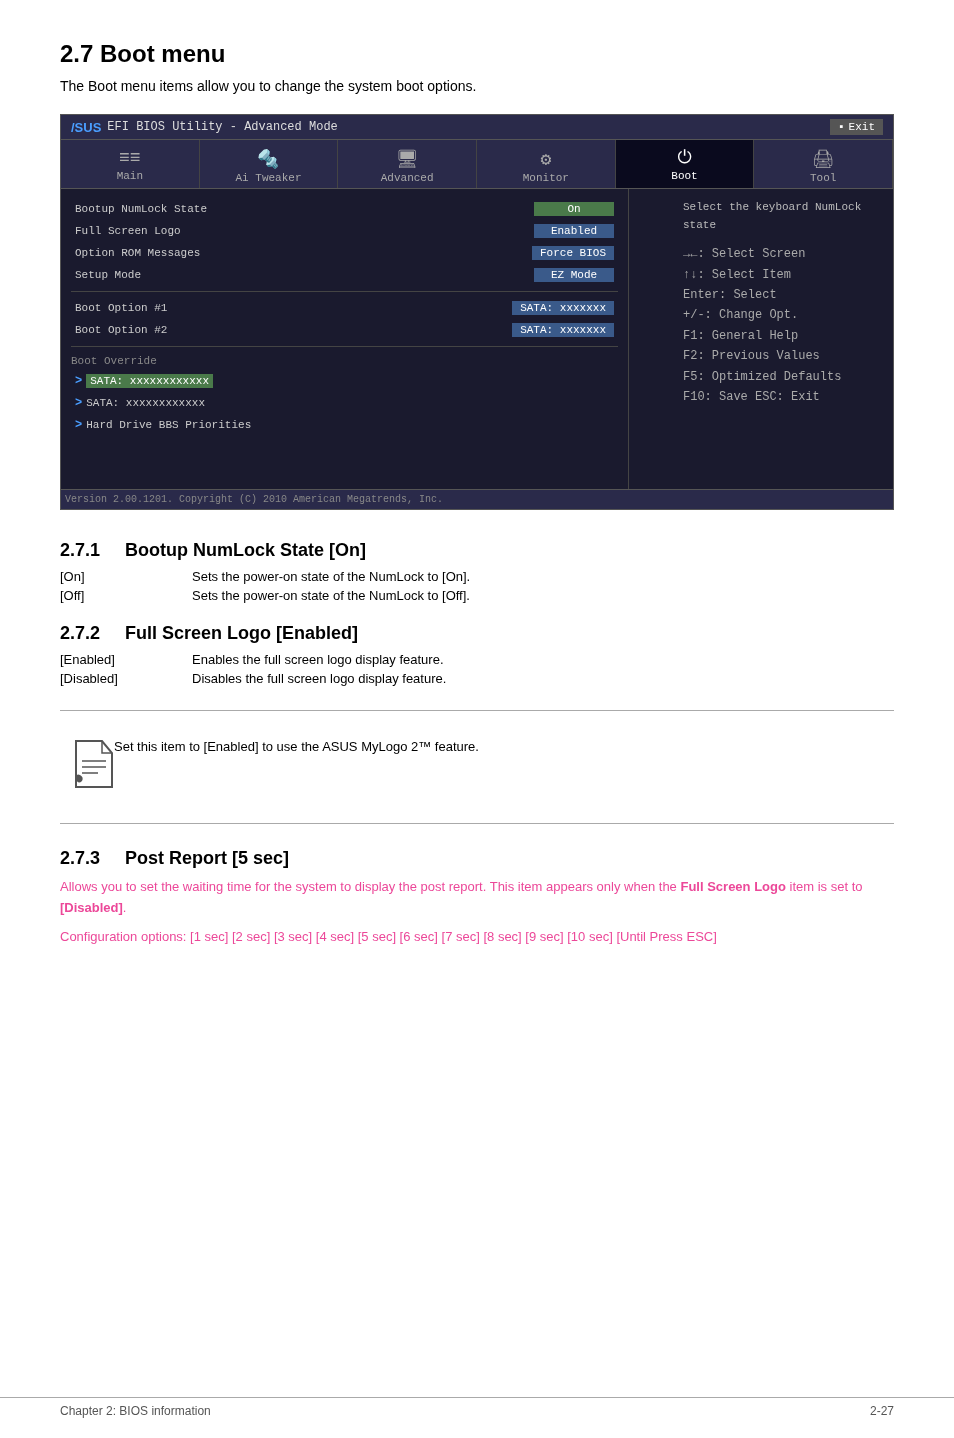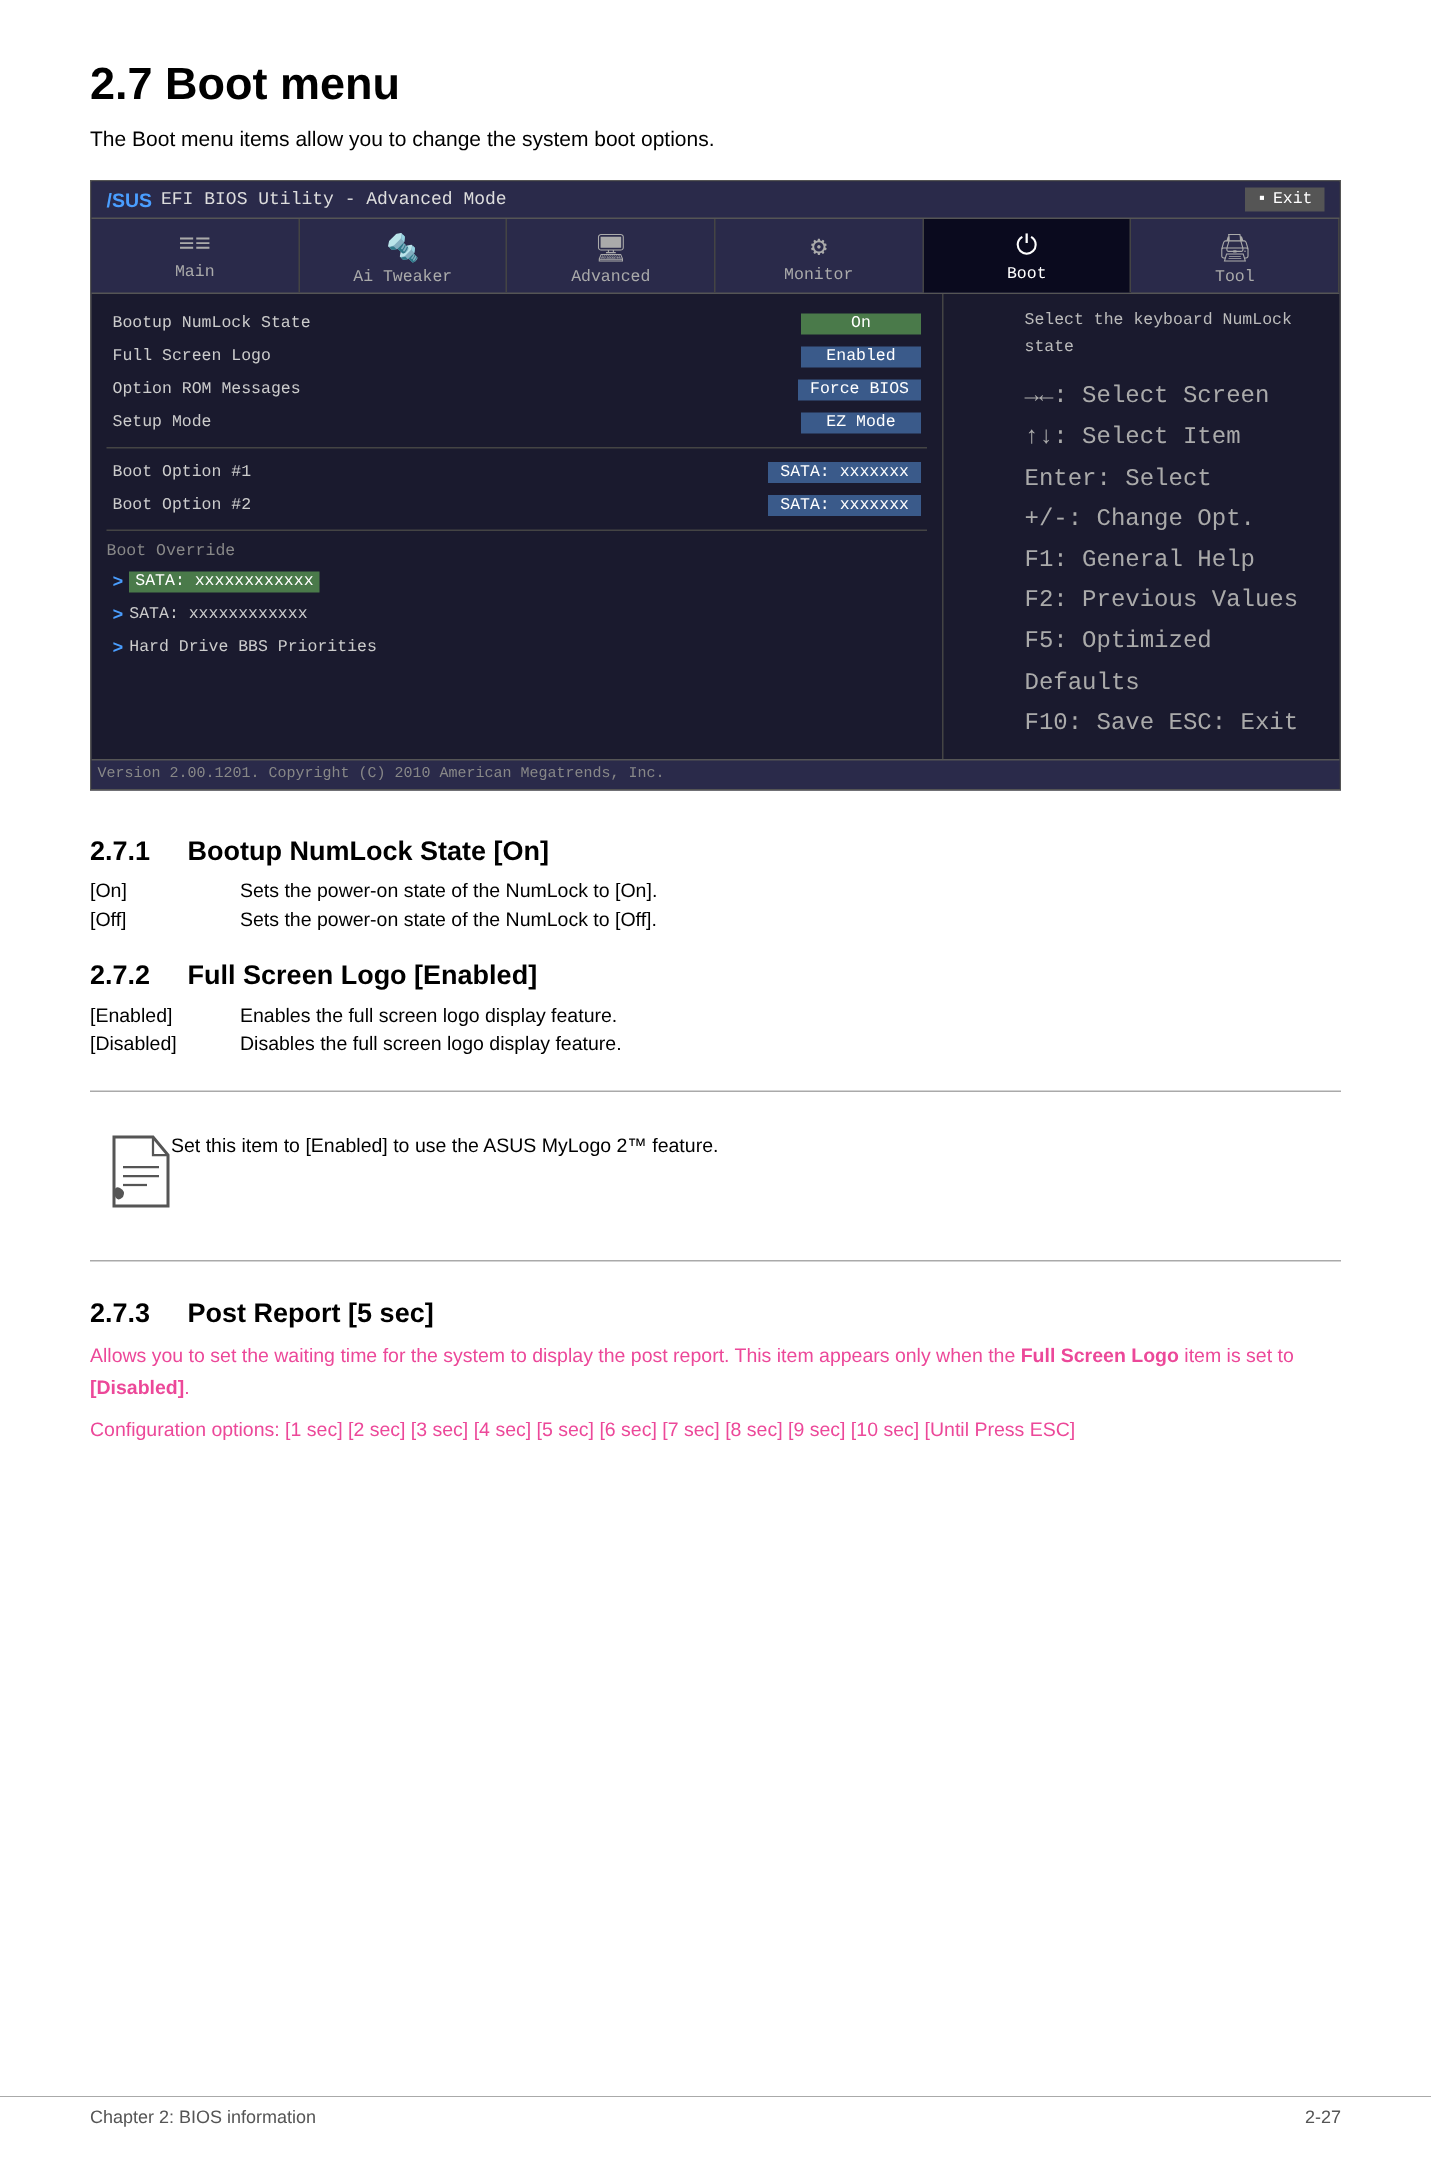--- a/index.html
+++ b/index.html
@@ -15,7 +15,7 @@
 
     
     .page-title {
-      font-size: 30px;
+      font-size: 24px;
       font-weight: bold;
       margin-bottom: 10px;
     }

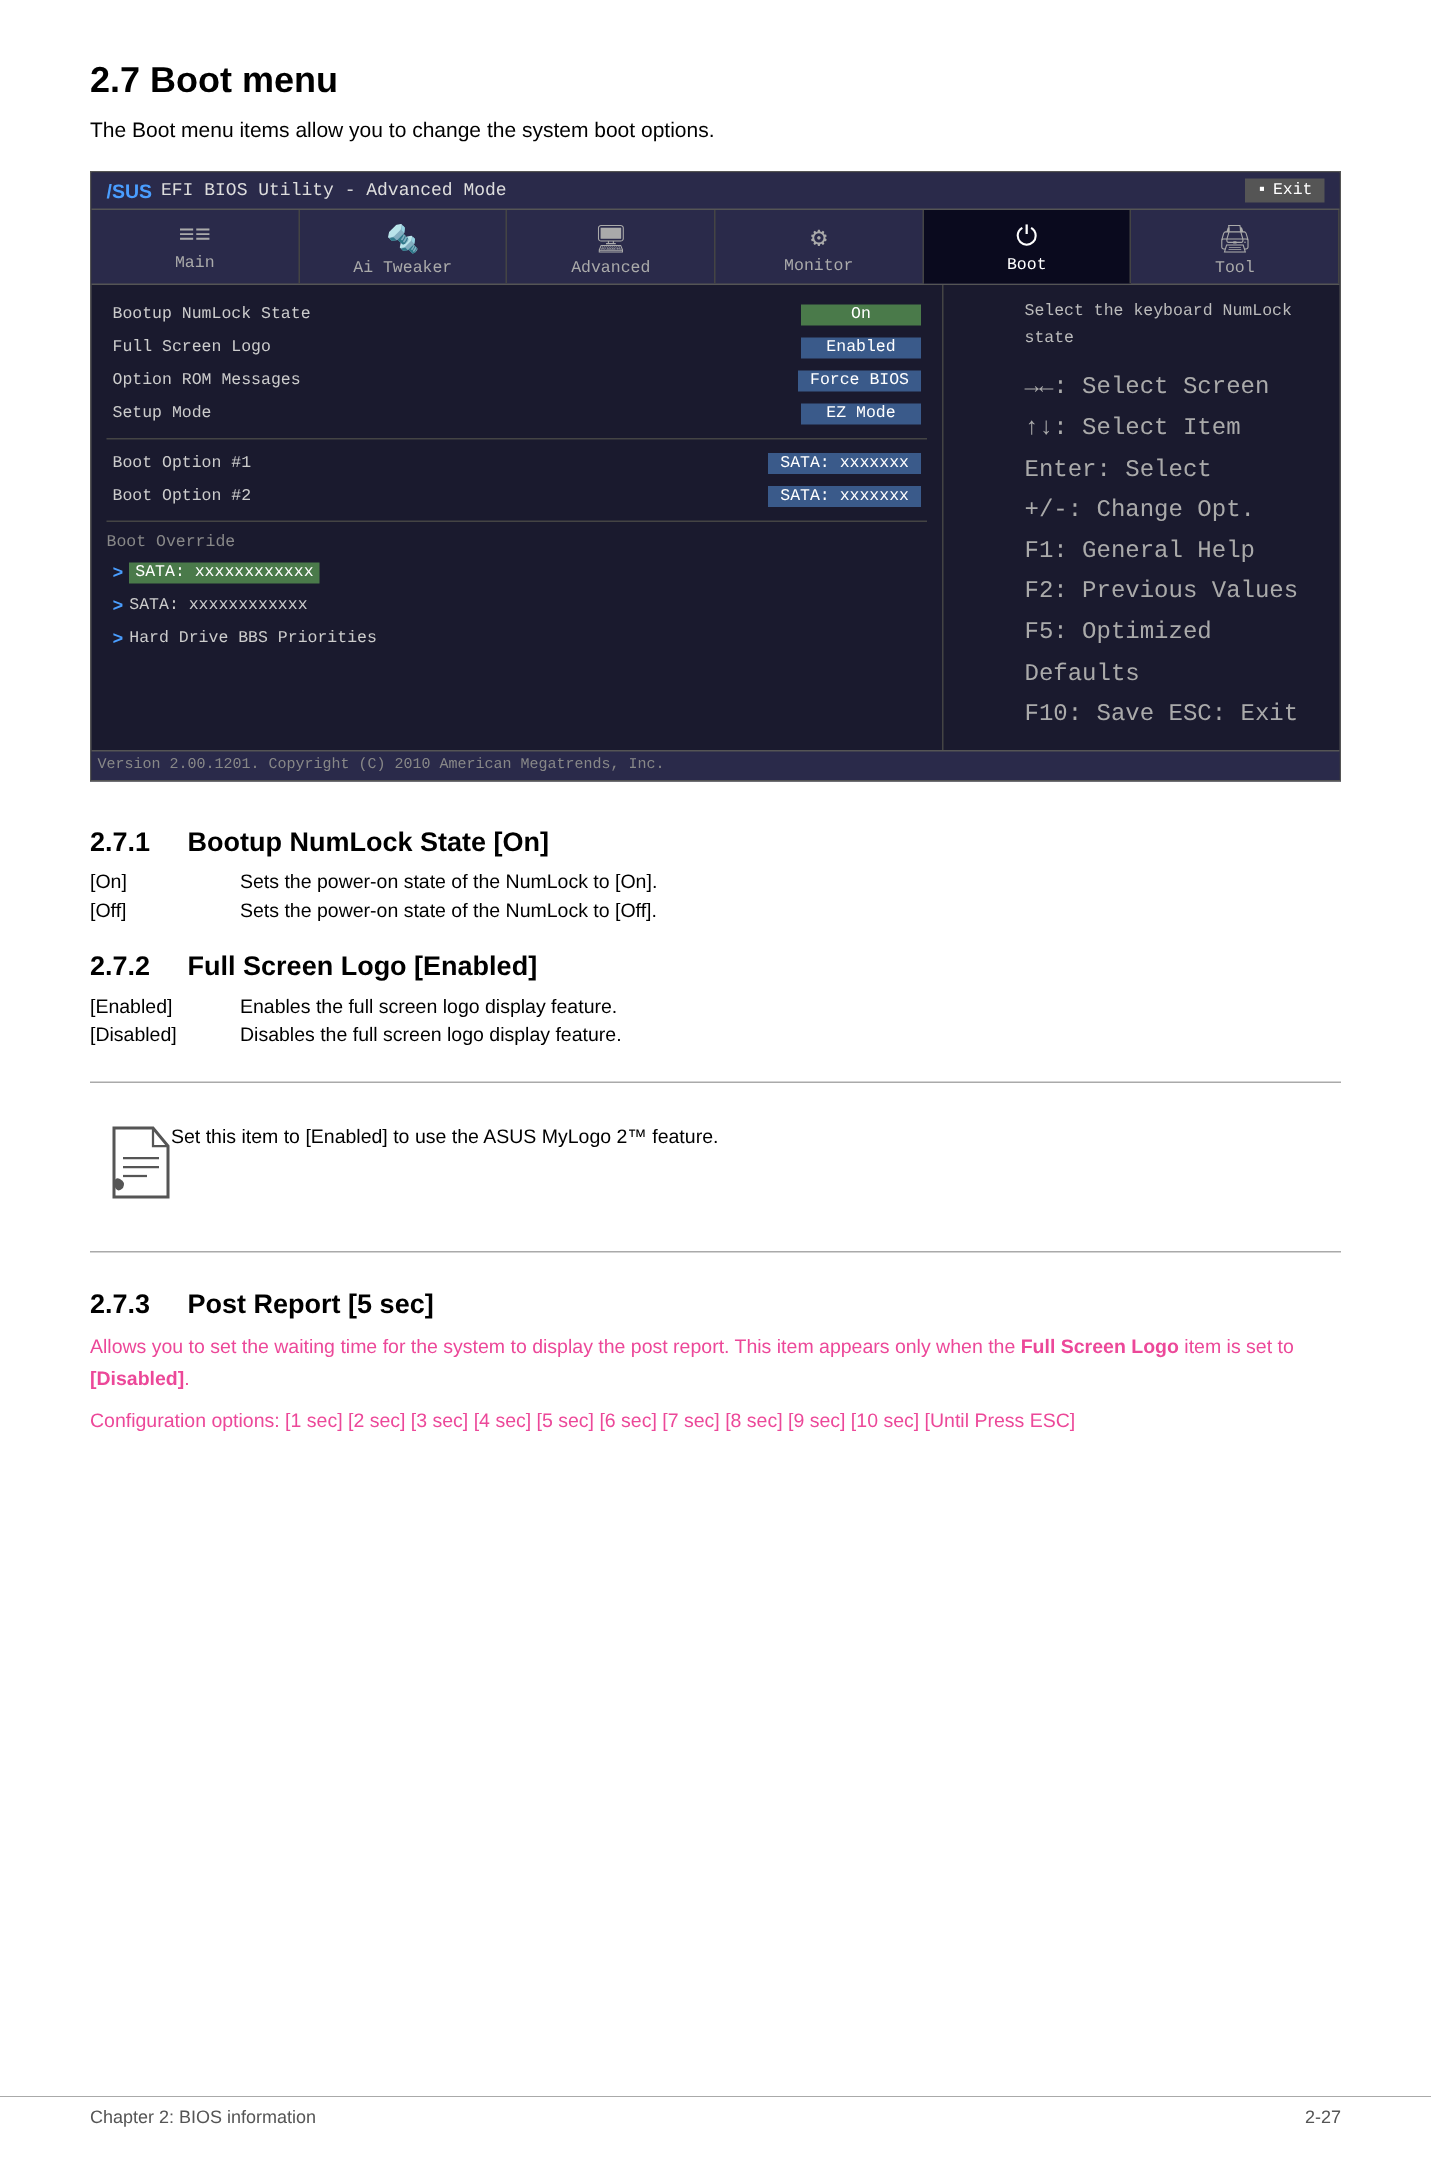--- a/index.html
+++ b/index.html
@@ -176,7 +176,7 @@
     }
     .bios-sidebar-keys {
       margin-top: 10px;
-      font-size: 16px;
+      font-size: 12px;
       color: #aaa;
       line-height: 1.7;
     }

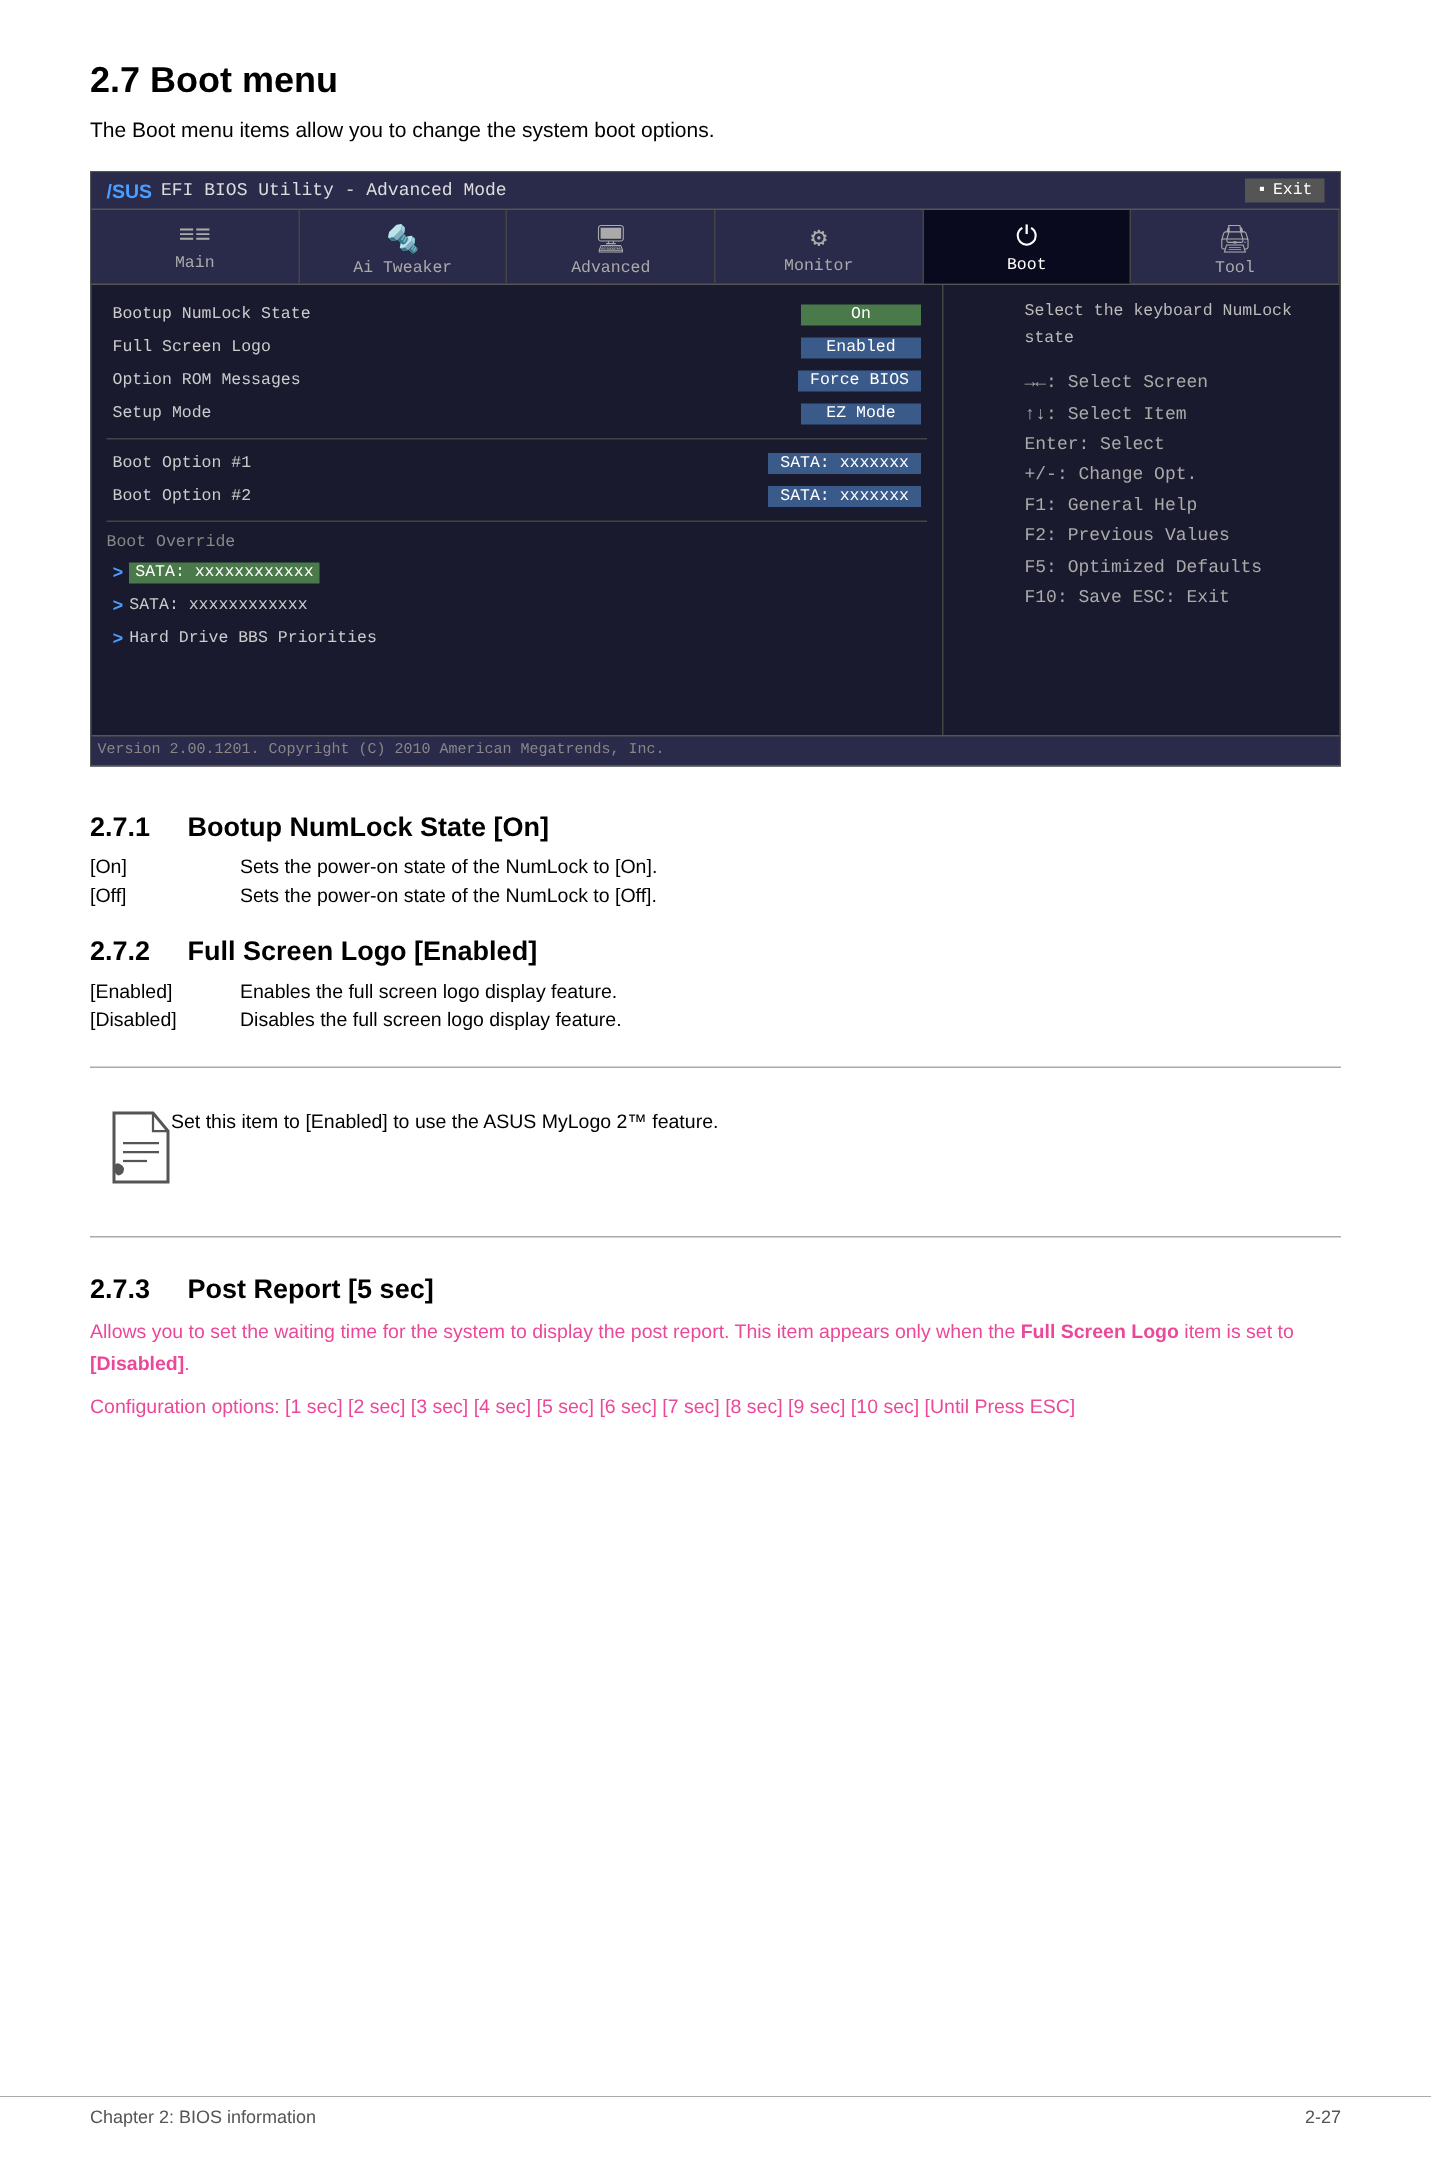--- a/index.html
+++ b/index.html
@@ -205,6 +205,7 @@
     .def-row {
       display: flex;
       margin-bottom: 4px;
+      gap: 32px;
     }
     .def-term {
       min-width: 100px;

